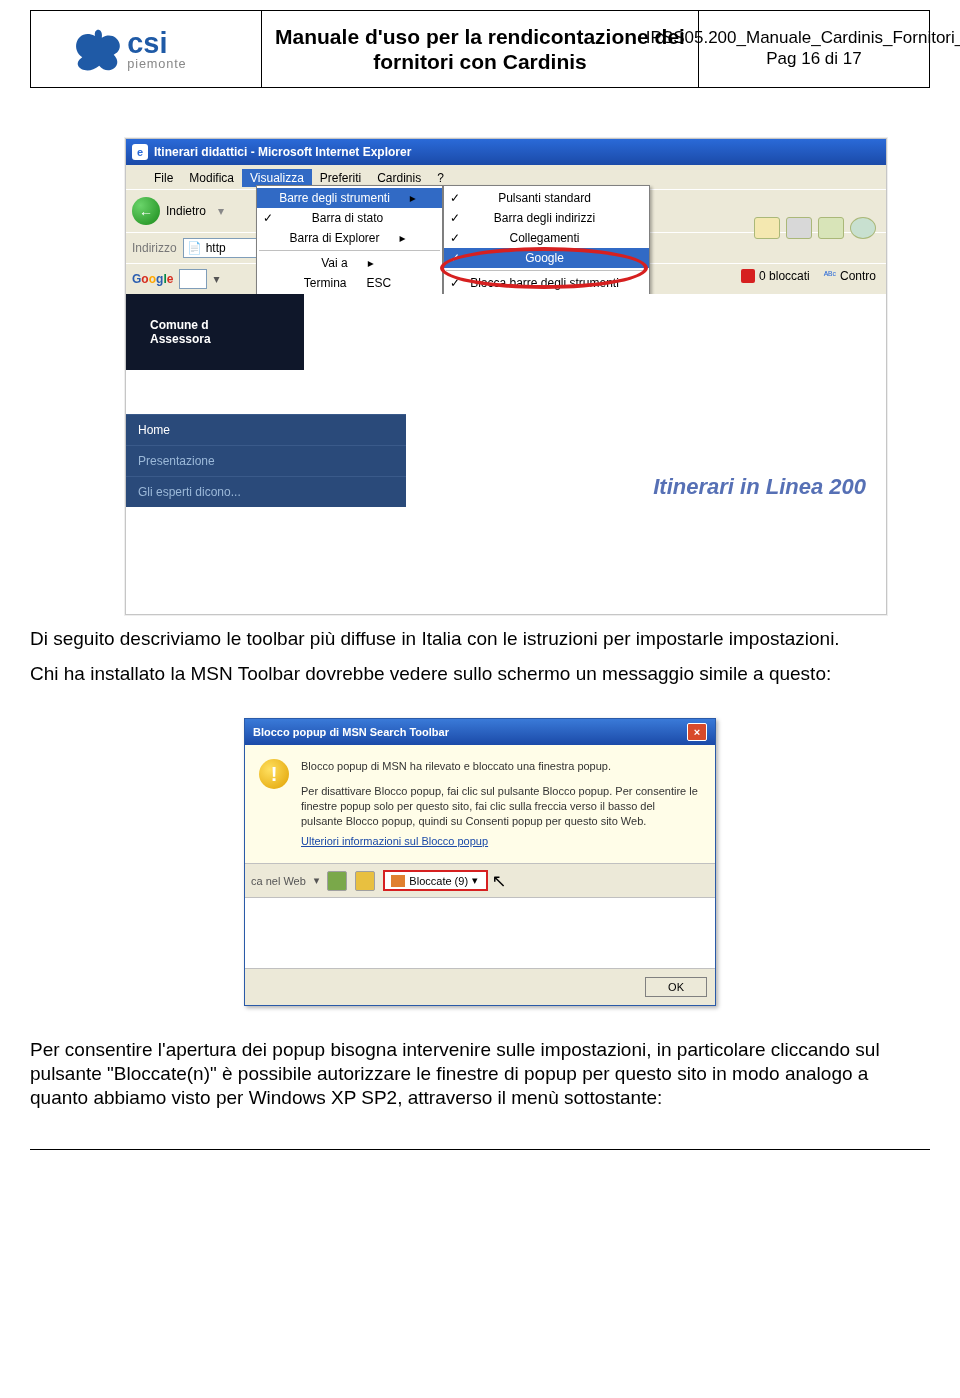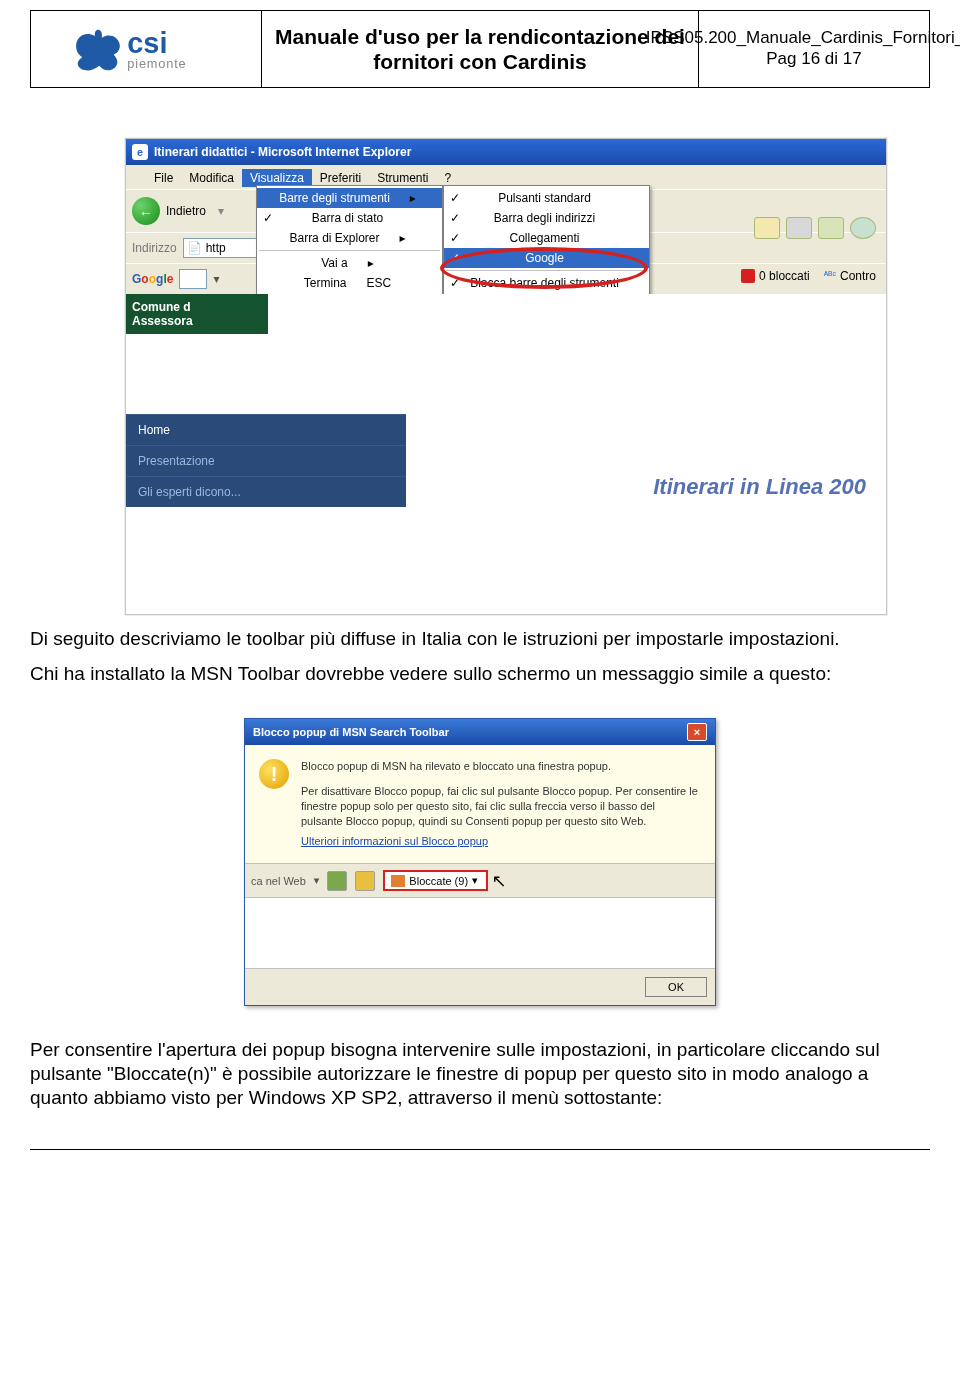--- a/index.html
+++ b/index.html
@@ -178,7 +178,7 @@
         <span class="mitem">Modifica</span>
         <span class="mitem active">Visualizza</span>
         <span class="mitem">Preferiti</span>
-        <span class="mitem">Strumenti</span>
+        <span class="mitem">Cardinis</span>
         <span class="mitem">?</span>
       </div>
       <div class="ie-toolbar">

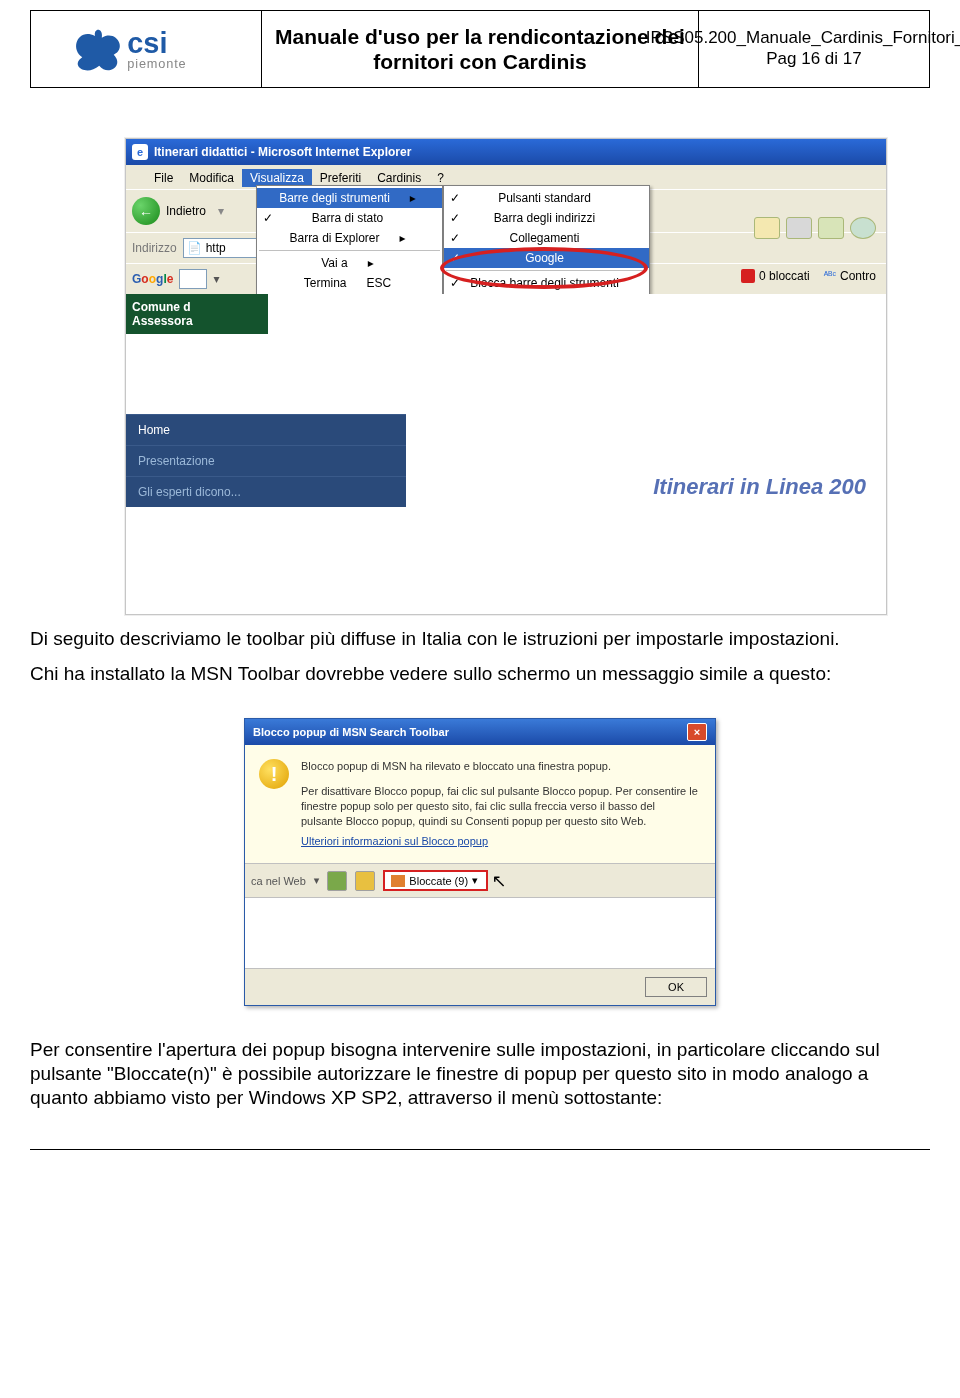--- a/index.html
+++ b/index.html
@@ -87,7 +87,7 @@
   .ie-content {
     position:relative; height:320px; overflow:hidden; background:#fff;
   }
-  .red-panel{background:#14532d;color:#fff;width:130px;position:absolute;left:0;top:0;padding:6px;font-weight:bold;font-size:12px;line-height:1.2;}
+  .red-panel{background:#0f172a;color:#fff;width:130px;position:absolute;left:0;top:0;padding:24px;font-weight:bold;font-size:12px;line-height:1.2;}
   .nav-panel{position:absolute;left:0;top:120px;width:280px;background:#2a4a7a;color:#9bb8d8;}
   .nav-panel .nrow{padding:8px 12px;border-top:1px solid #3a5a8a;font-size:12px;}
   .nav-panel .nrow.home{color:#fff;}

